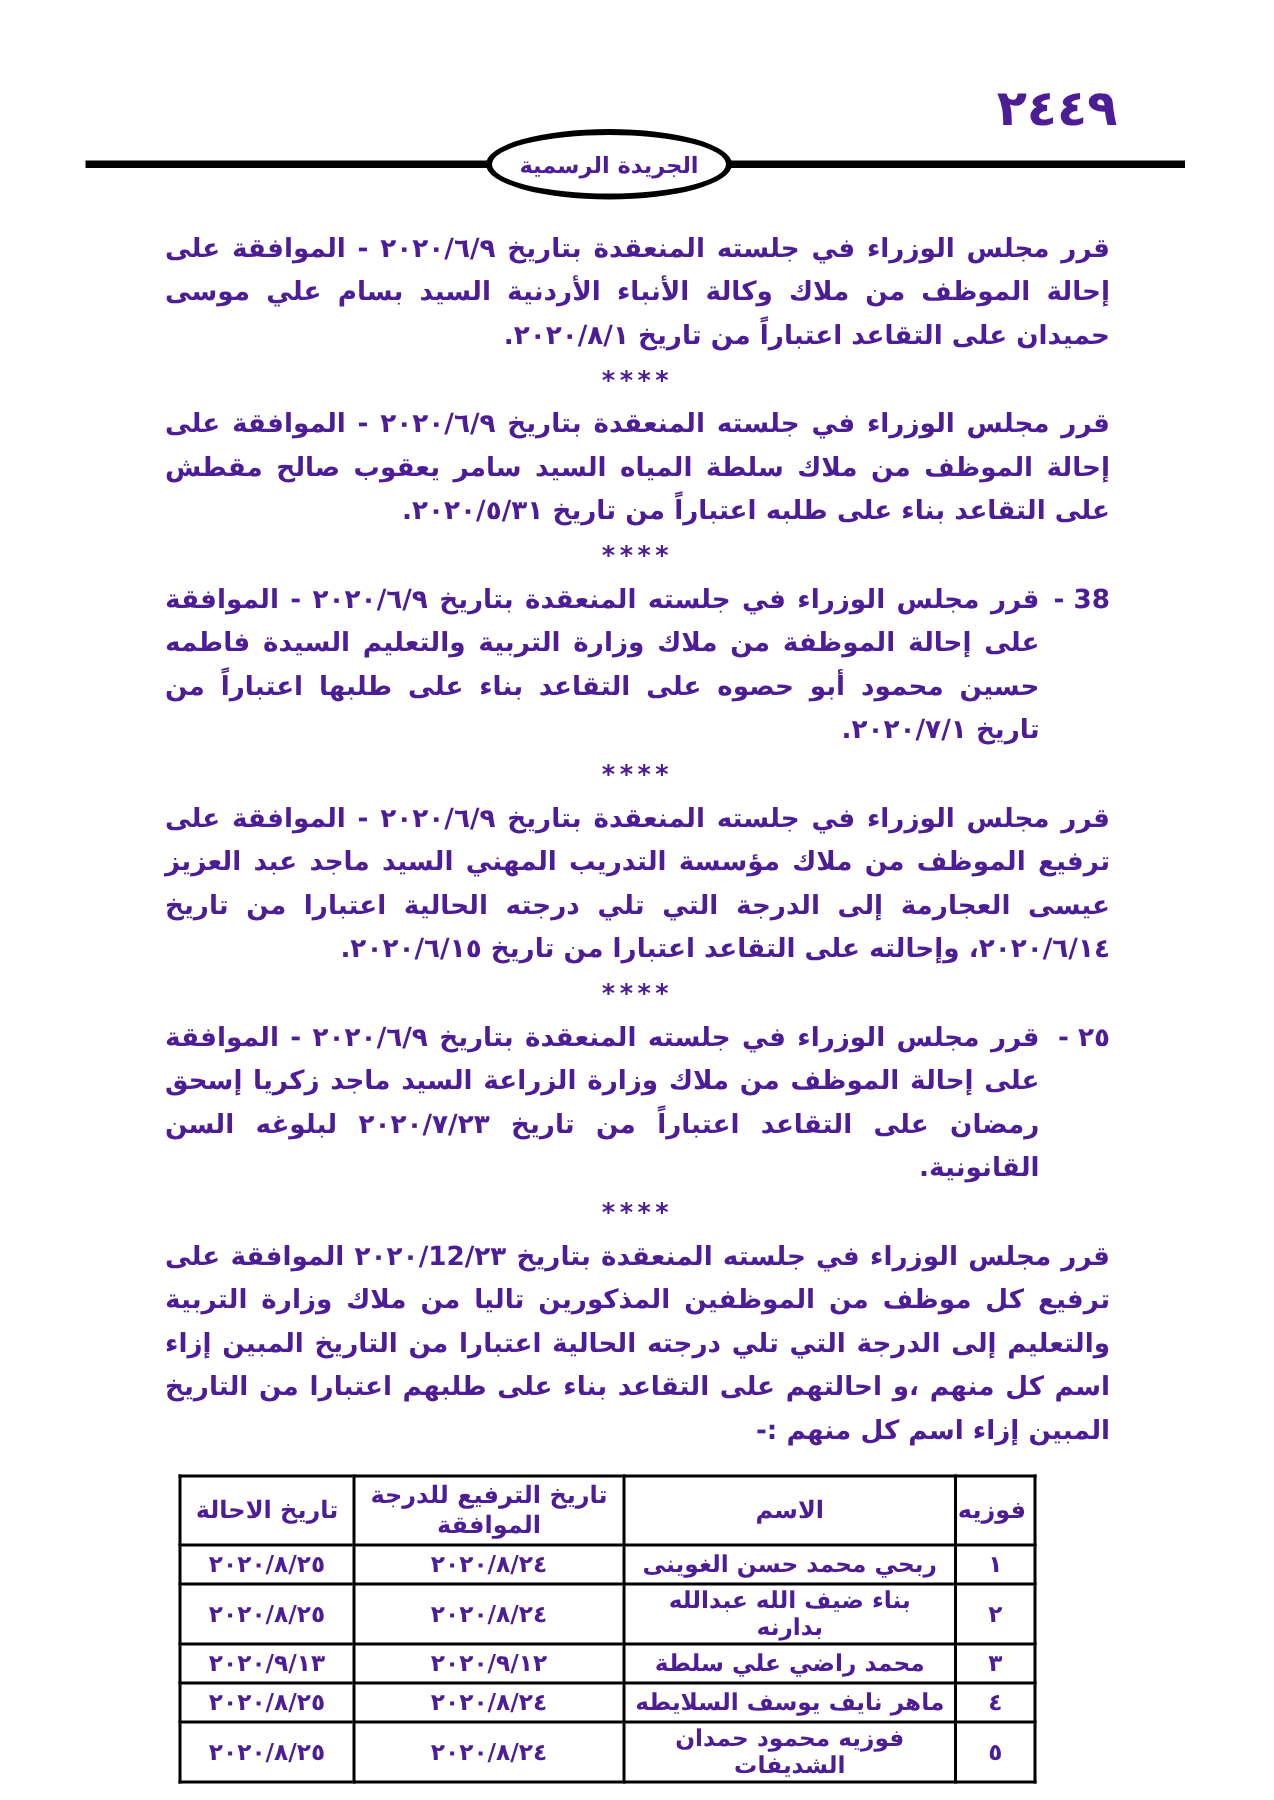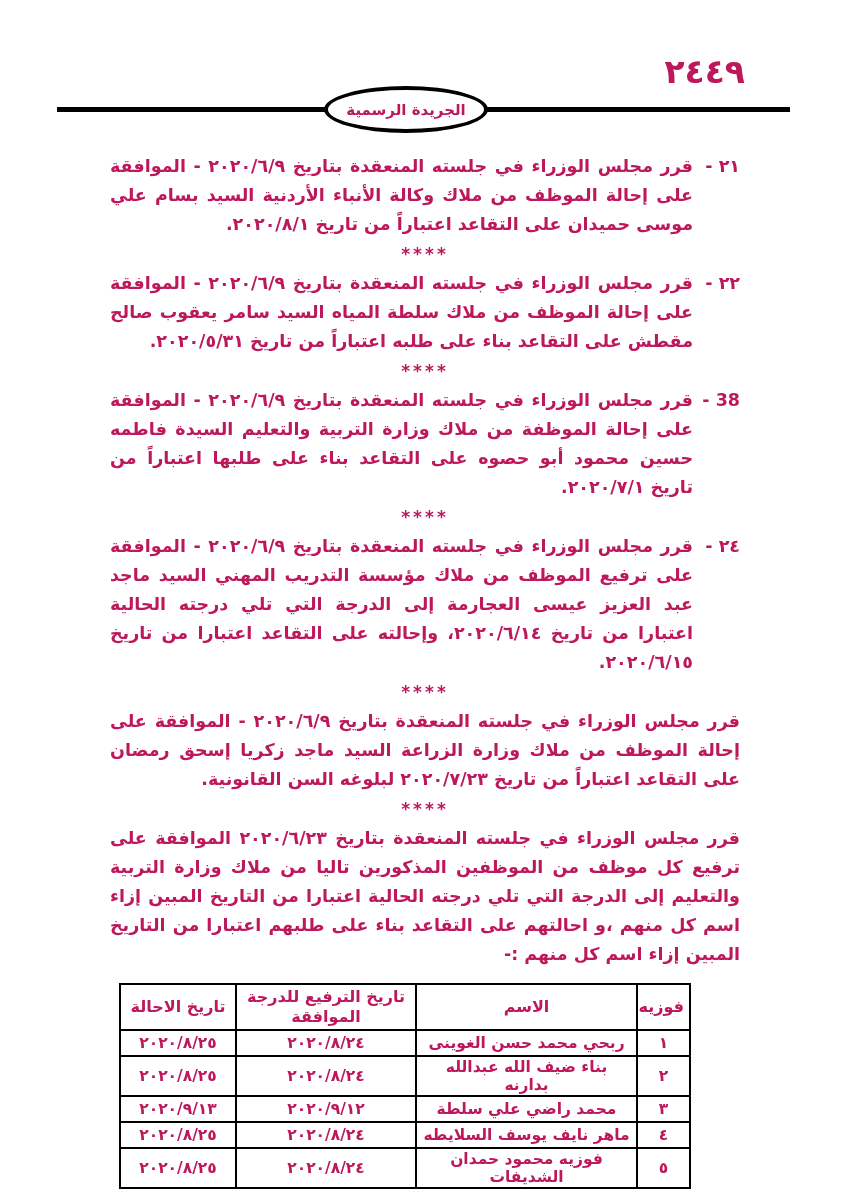--- a/index.html
+++ b/index.html
@@ -10,7 +10,7 @@
     width:849px; height:1200px;
     margin:0 auto;
     background:#ffffff;
-    color:#be185d;
+    color:#4c1d95;
     font-weight:bold;
     overflow:hidden;
     direction:rtl;

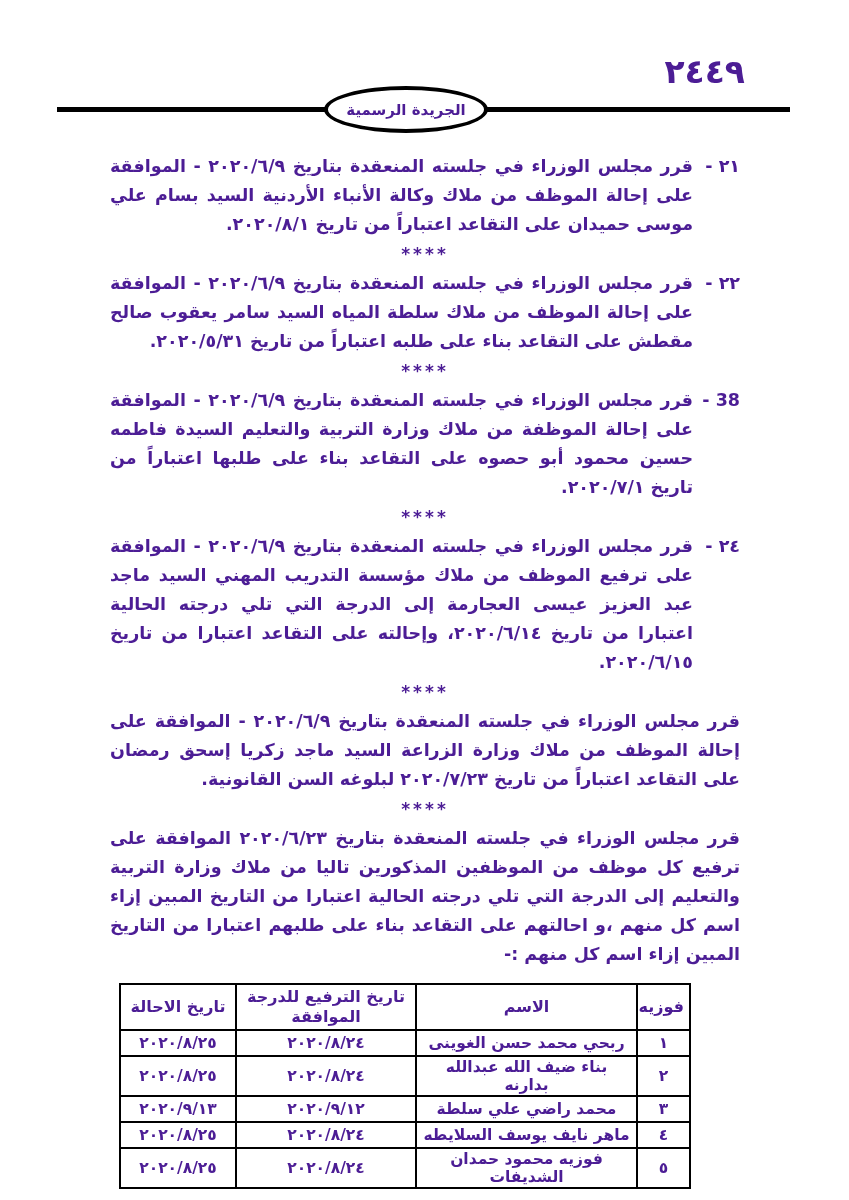--- a/index.html
+++ b/index.html
@@ -98,7 +98,6 @@
   <div class="content">
 
     <div class="decree">
-      <span class="num">٢١ -</span>
       <div class="txt">قرر مجلس الوزراء في جلسته المنعقدة بتاريخ ٢٠٢٠/٦/٩ - الموافقة على إحالة الموظف من ملاك وكالة الأنباء الأردنية السيد بسام علي موسى حميدان على التقاعد اعتباراً من تاريخ ٢٠٢٠/٨/١.</div>
     </div>
     <div class="sep">****</div>

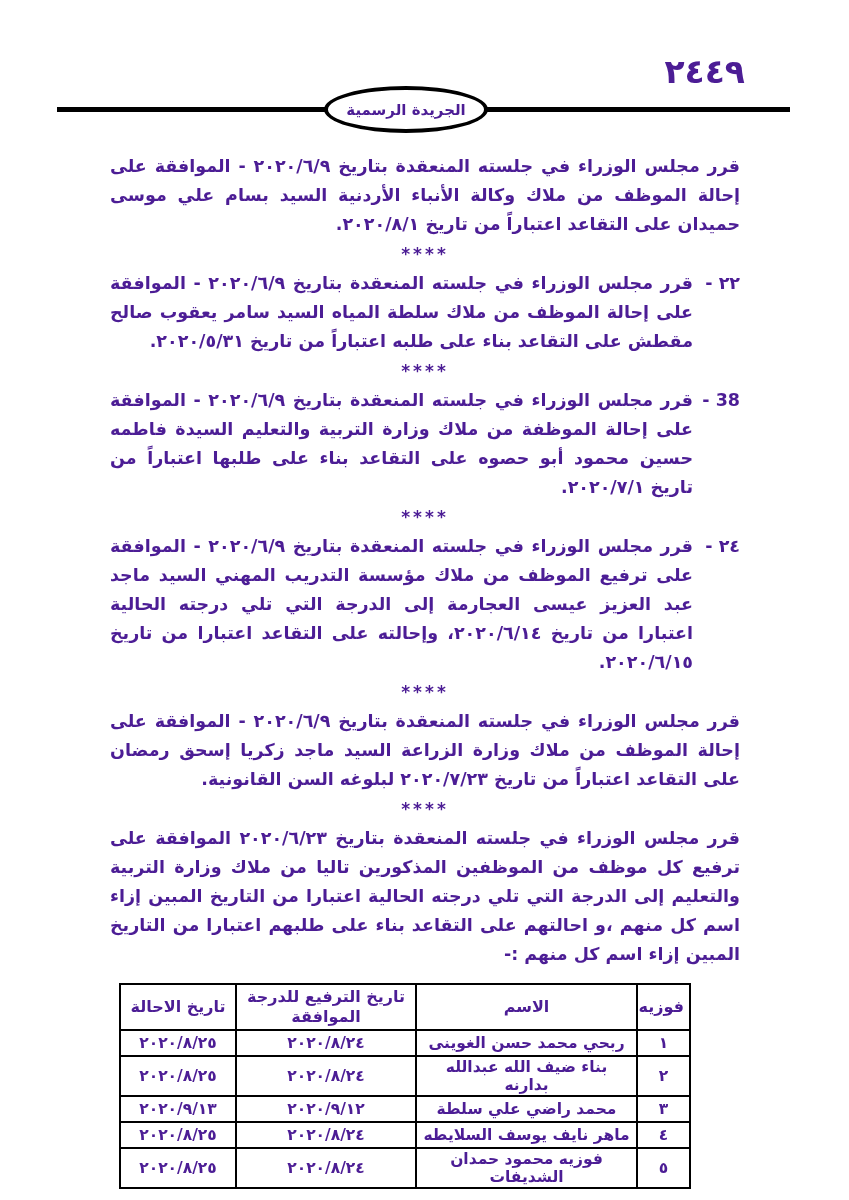--- a/index.html
+++ b/index.html
@@ -103,7 +103,6 @@
     <div class="sep">****</div>
 
     <div class="decree">
-      <span class="num">٢٢ -</span>
       <div class="txt">قرر مجلس الوزراء في جلسته المنعقدة بتاريخ ٢٠٢٠/٦/٩ - الموافقة على إحالة الموظف من ملاك سلطة المياه السيد سامر يعقوب صالح مقطش على التقاعد بناء على طلبه اعتباراً من تاريخ ٢٠٢٠/٥/٣١.</div>
     </div>
     <div class="sep">****</div>

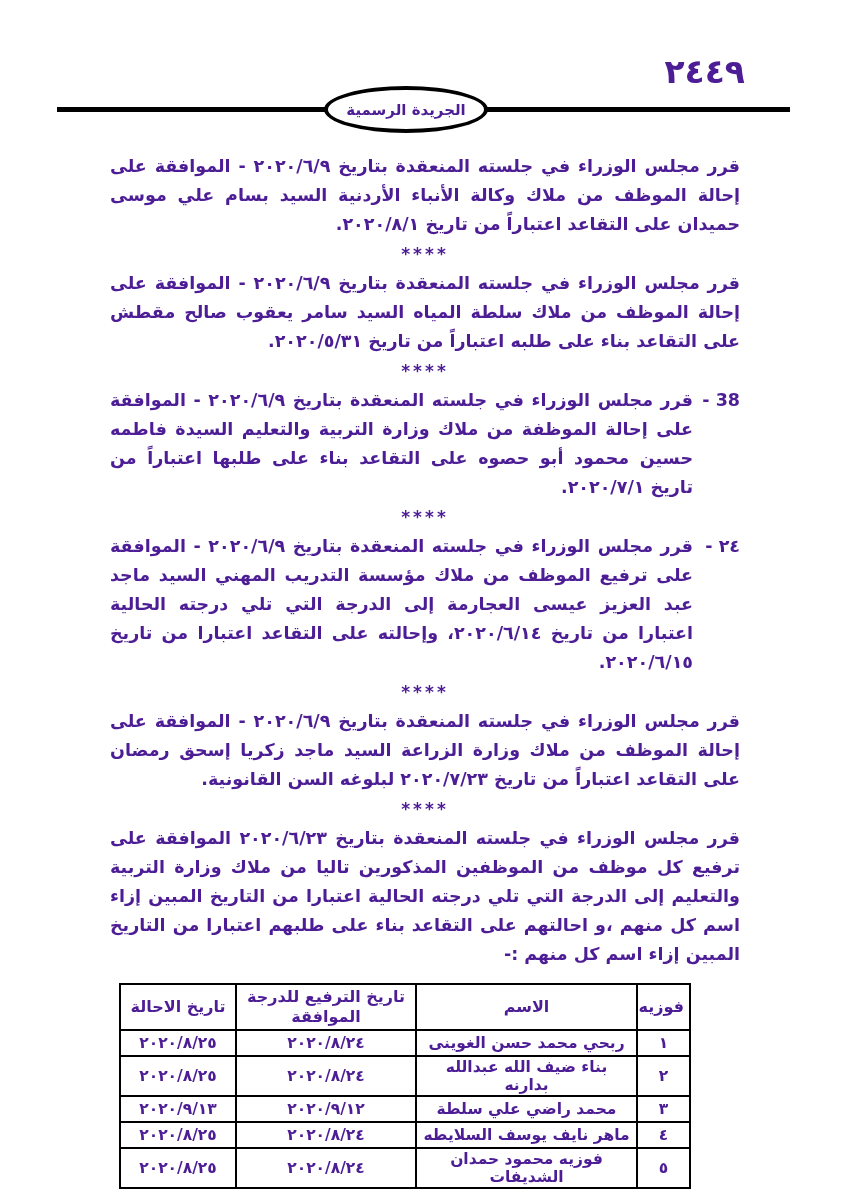--- a/index.html
+++ b/index.html
@@ -114,7 +114,6 @@
     <div class="sep">****</div>
 
     <div class="decree">
-      <span class="num">٢٤ -</span>
       <div class="txt">قرر مجلس الوزراء في جلسته المنعقدة بتاريخ ٢٠٢٠/٦/٩ - الموافقة على ترفيع الموظف من ملاك مؤسسة التدريب المهني السيد ماجد عبد العزيز عيسى العجارمة إلى الدرجة التي تلي درجته الحالية اعتبارا من تاريخ ٢٠٢٠/٦/١٤، وإحالته على التقاعد اعتبارا من تاريخ ٢٠٢٠/٦/١٥.</div>
     </div>
     <div class="sep">****</div>

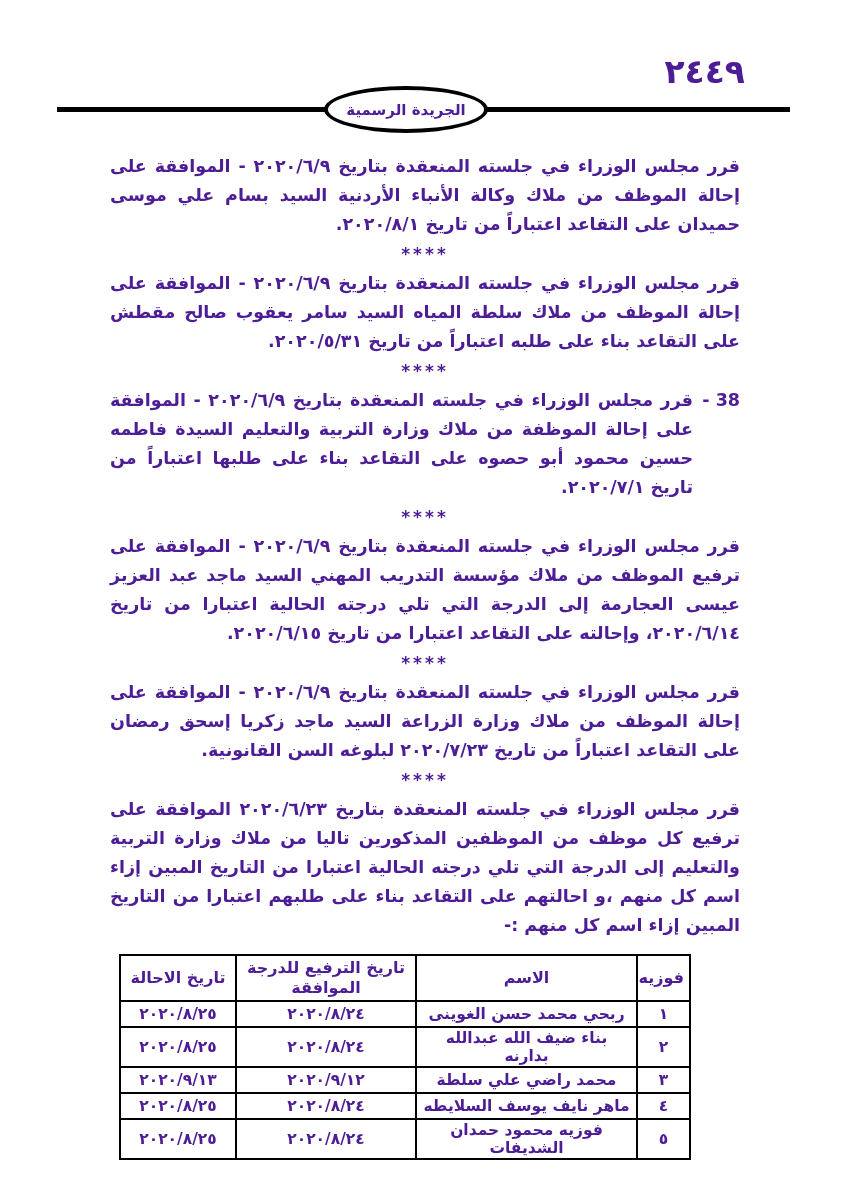--- a/index.html
+++ b/index.html
@@ -119,6 +119,7 @@
     <div class="sep">****</div>
 
     <div class="decree">
+      <span class="num">٢٥ -</span>
       <div class="txt">قرر مجلس الوزراء في جلسته المنعقدة بتاريخ ٢٠٢٠/٦/٩ - الموافقة على إحالة الموظف من ملاك وزارة الزراعة السيد ماجد زكريا إسحق رمضان على التقاعد اعتباراً من تاريخ ٢٠٢٠/٧/٢٣ لبلوغه السن القانونية.</div>
     </div>
     <div class="sep">****</div>

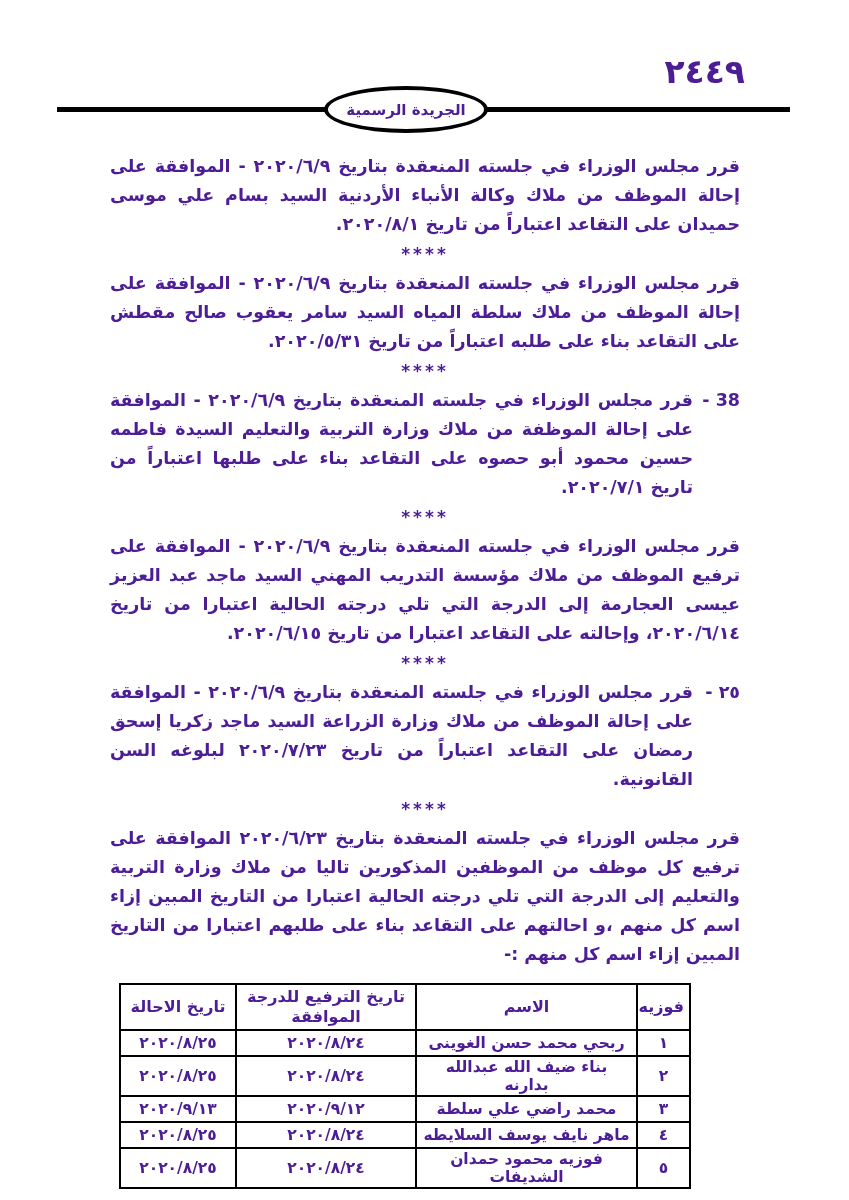--- a/index.html
+++ b/index.html
@@ -125,7 +125,7 @@
     <div class="sep">****</div>
 
     <div class="decree">
-      <div class="txt">قرر مجلس الوزراء في جلسته المنعقدة بتاريخ ٢٠٢٠/٦/٢٣ الموافقة على ترفيع كل موظف من الموظفين المذكورين تاليا من ملاك وزارة التربية والتعليم إلى الدرجة التي تلي درجته الحالية اعتبارا من التاريخ المبين إزاء اسم كل منهم ،و احالتهم على التقاعد بناء على طلبهم اعتبارا من التاريخ المبين إزاء اسم كل منهم :-</div>
+      <div class="txt">قرر مجلس الوزراء في جلسته المنعقدة بتاريخ ٢٠٢٠/12/٢٣ الموافقة على ترفيع كل موظف من الموظفين المذكورين تاليا من ملاك وزارة التربية والتعليم إلى الدرجة التي تلي درجته الحالية اعتبارا من التاريخ المبين إزاء اسم كل منهم ،و احالتهم على التقاعد بناء على طلبهم اعتبارا من التاريخ المبين إزاء اسم كل منهم :-</div>
     </div>
 
     <table class="gz">

